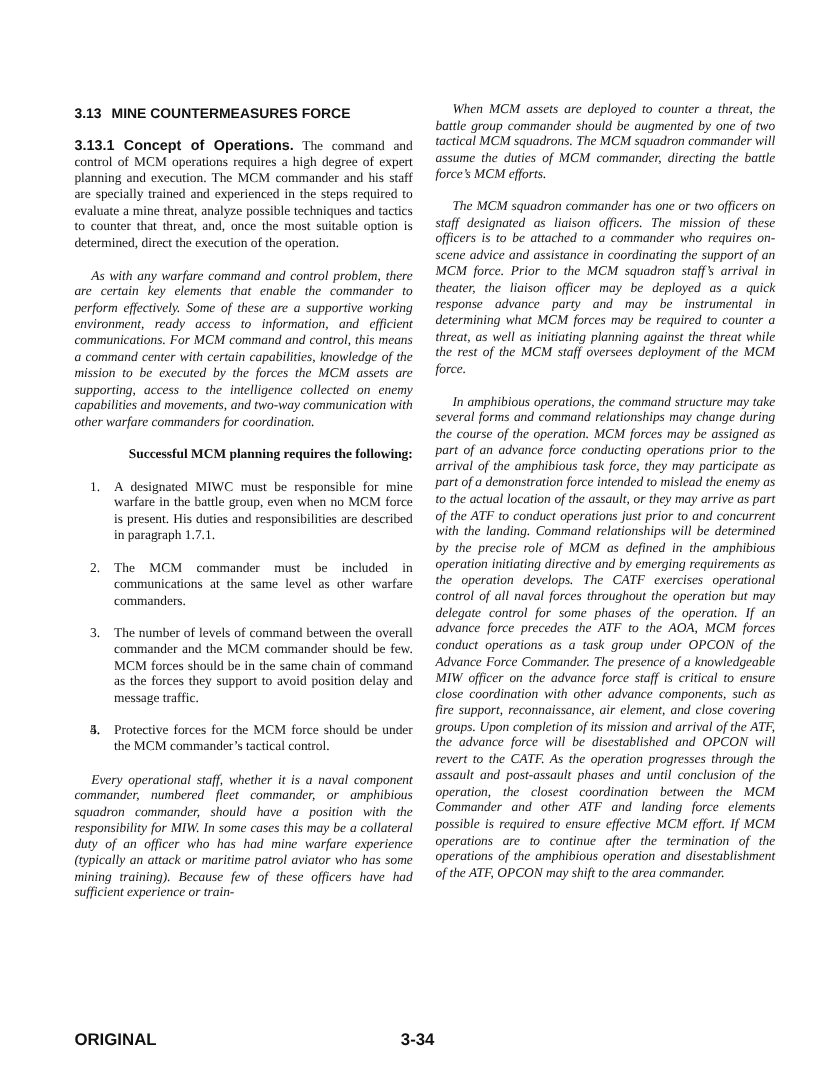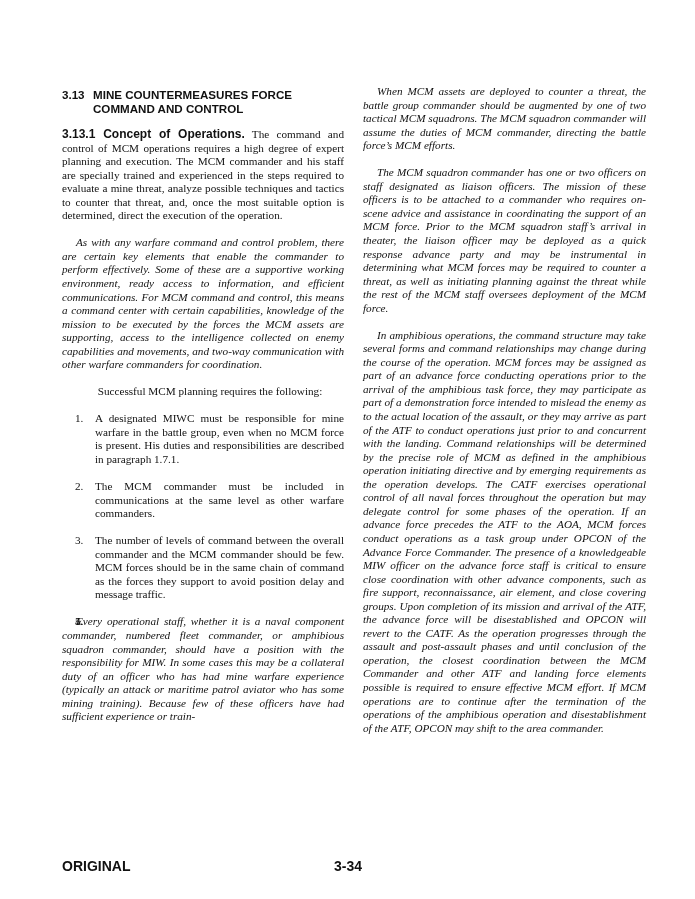--- a/index.html
+++ b/index.html
@@ -30,7 +30,6 @@
   <div class="col col-left">
     <div class="heading">
       <span class="num">3.13</span><span>MINE COUNTERMEASURES FORCE</span>
-      <span class="line2">COMMAND AND CONTROL</span>
     </div>
 
     <p>

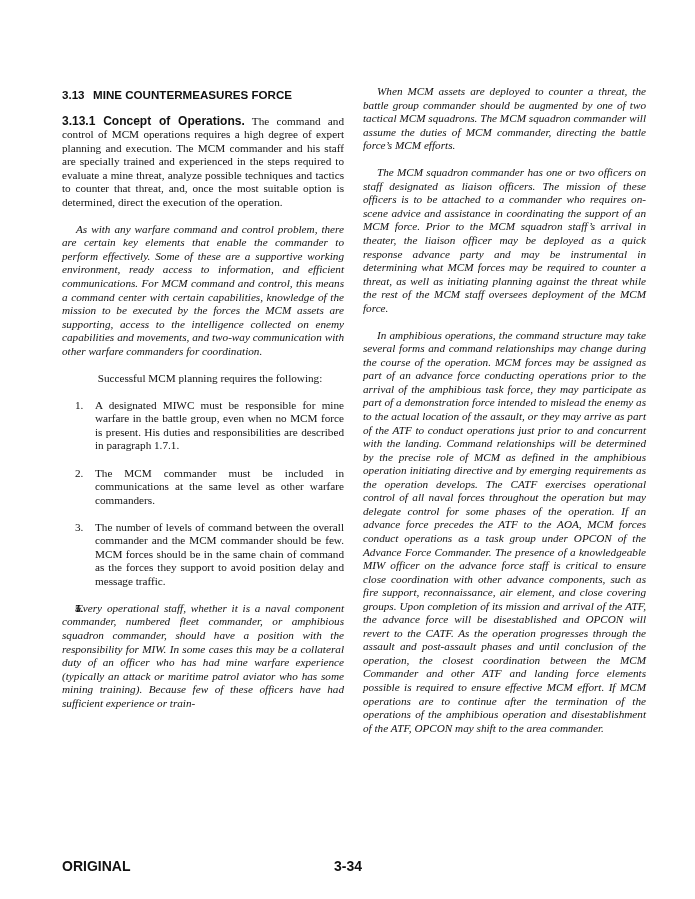--- a/index.html
+++ b/index.html
@@ -14,7 +14,7 @@
     .sub-heading { font-family: Liberation Sans, sans-serif; font-weight: bold; font-size: 12px; }
     p { margin: 0 0 13.5px 0; }
     p.indent { text-indent: 14px; font-style: italic; }
-    p.lead { text-indent: 14px; text-align: center; }
+    p.lead { text-indent: 14px; text-align: right; font-weight: bold; }
     ol { list-style: none; margin: 0; padding: 0; }
     ol li { position: relative; padding-left: 33px; margin-bottom: 13.5px; }
     ol li .li-num { position: absolute; left: 13px; top: 0; }

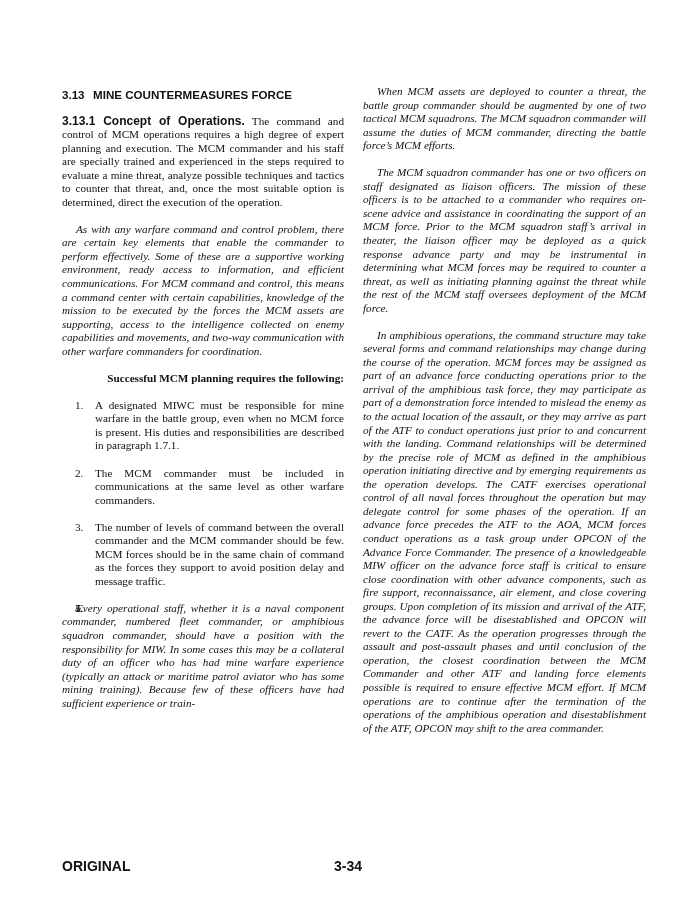--- a/index.html
+++ b/index.html
@@ -45,7 +45,7 @@
       <li><span class="li-num">2.</span><span>The MCM commander must be included in communications at the same level as other warfare commanders.</span></li>
       <li><span class="li-num">3.</span><span>The number of levels of command between the overall commander and the MCM commander should be few. MCM forces should be in the same chain of command as the forces they support to avoid position delay and message traffic.</span></li>
       <li><span class="li-num">4.</span></li>
-      <li><span class="li-num">5.</span></li>
+      <li><span class="li-num">5.</span><span>Protective forces for the MCM force should be under the MCM commander’s tactical control.</span></li>
     </ol>
 
     <p class="indent">Every operational staff, whether it is a naval component commander, numbered fleet commander, or amphibious squadron commander, should have a position with the responsibility for MIW. In some cases this may be a collateral duty of an officer who has had mine warfare experience (typically an attack or maritime patrol aviator who has some mining training). Because few of these officers have had sufficient experience or train-</p>

